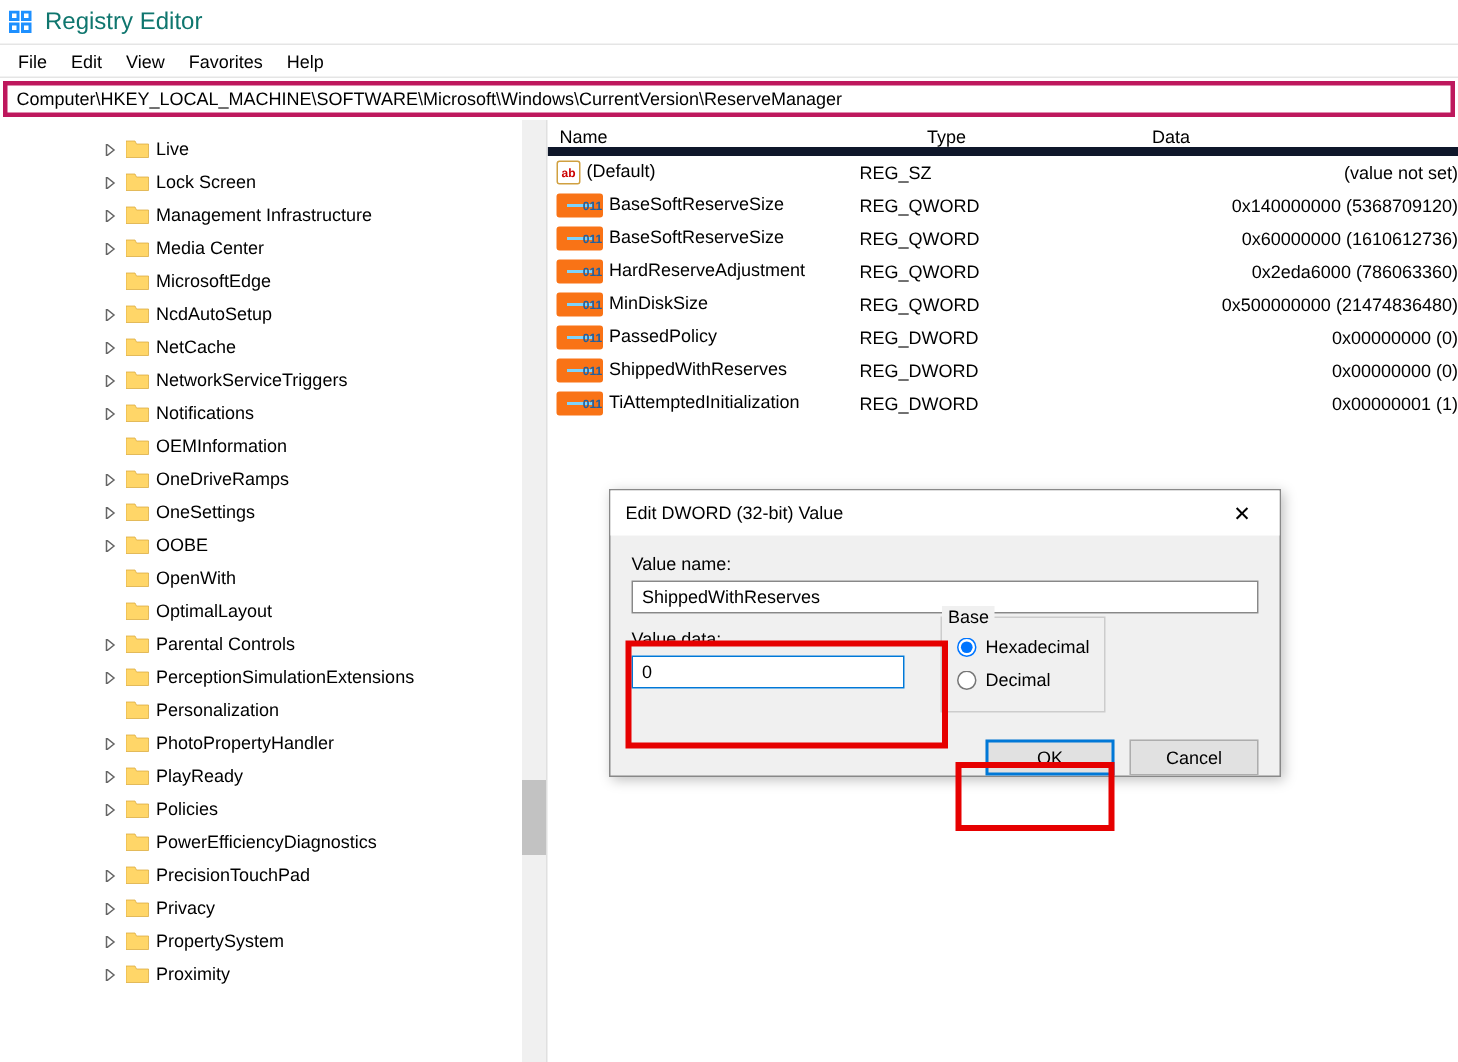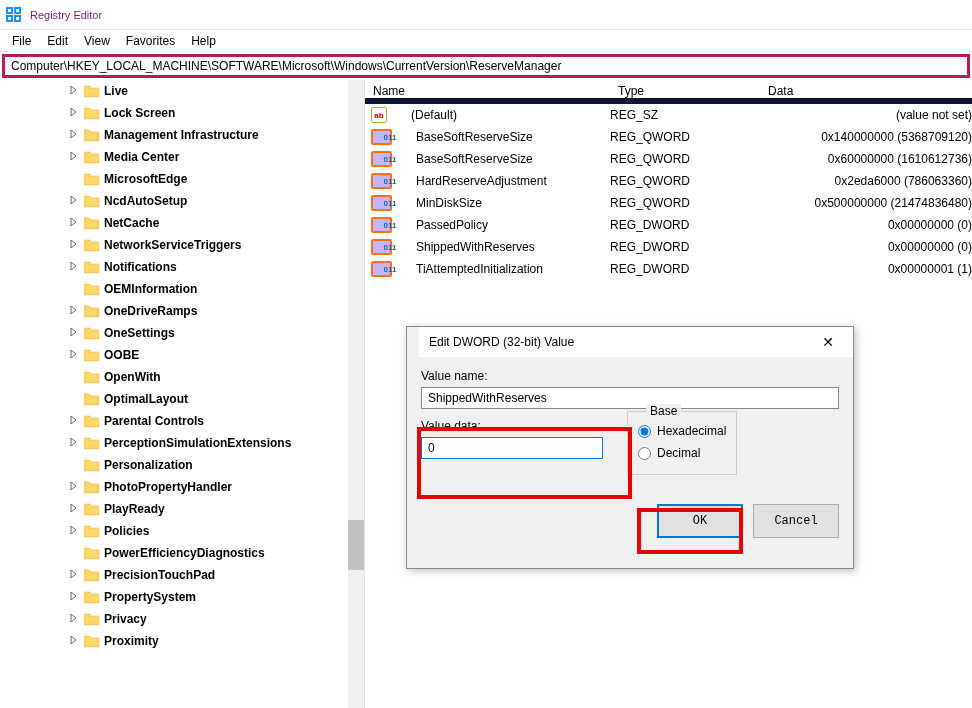--- a/index.html
+++ b/index.html
@@ -6,7 +6,7 @@
     body { font-family: "Segoe UI", Tahoma, sans-serif; font-size: 12px; background: #fff; color: #000; width: 972px; height: 708px; overflow: hidden; position: relative; }
     .titlebar { height: 30px; display: flex; align-items: center; padding: 0 6px; border-bottom: 1px solid #e5e5e5; }
     .titlebar .icon { width: 16px; height: 16px; margin-right: 8px; }
-    .titlebar .title { color: #701a75; font-size: 11px; }
+    .titlebar .title { color: #0f766e; font-size: 16px; }
     .menubar { height: 22px; display: flex; align-items: center; padding: 0 4px; border-bottom: 1px solid #e5e5e5; }
     .menubar .menu-item { padding: 2px 8px; cursor: default; }
     .pathbar { height: 24px; border: 3px solid #be185d; margin: 2px; padding: 2px 6px; display: flex; align-items: center; font-size: 12px; }

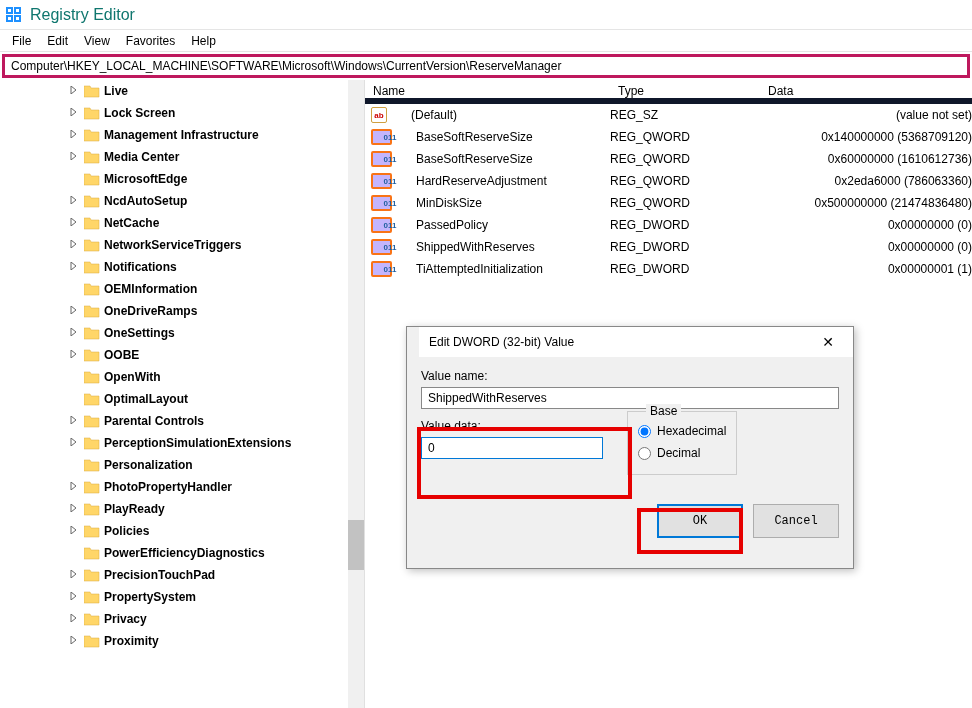--- a/index.html
+++ b/index.html
@@ -13,7 +13,7 @@
     .content { display: flex; height: calc(708px - 30px - 22px - 28px); }
     .tree-pane { width: 365px; border-right: 1px solid #e0e0e0; overflow: hidden; position: relative; padding-top: 4px; }
     .tree-scroll { overflow-y: hidden; height: 100%; }
-    .tree-node { display: flex; align-items: flex-start; height: 22px; padding-left: 68px; white-space: nowrap; font-weight: bold; }
+    .tree-node { display: flex; align-items: flex-end; height: 22px; padding-left: 68px; white-space: nowrap; }
     .tree-node .expander { width: 12px; height: 12px; margin-right: 4px; display: inline-flex; align-items: center; justify-content: center; color: #666; font-size: 10px; }
     .tree-node .folder { width: 16px; height: 14px; margin-right: 4px; }
     .tree-node .label { }

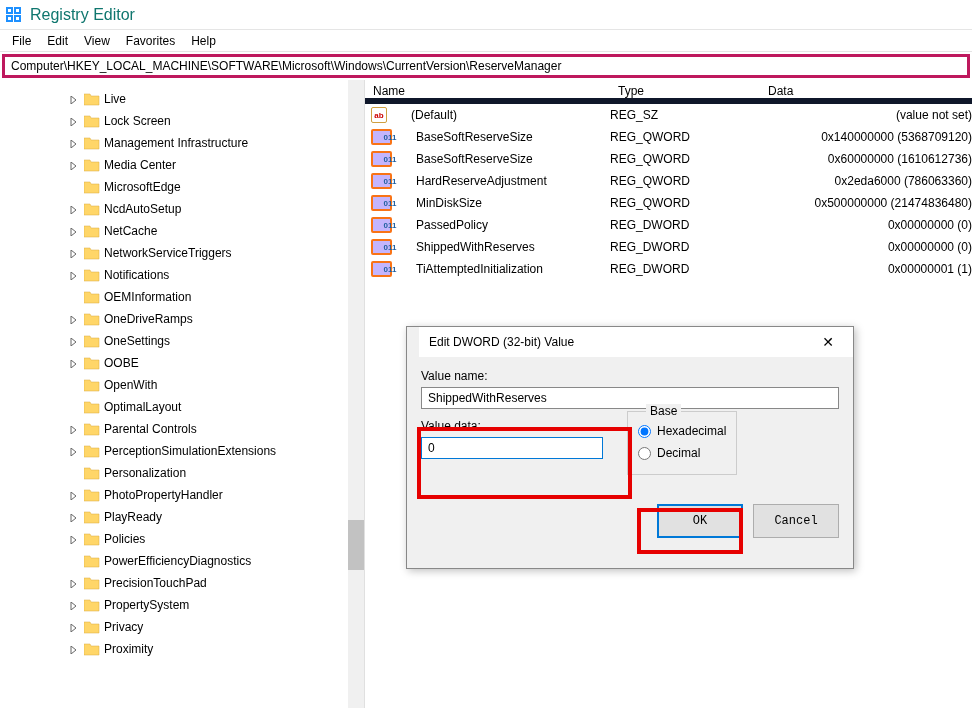--- a/index.html
+++ b/index.html
@@ -27,7 +27,7 @@
     .col-data { flex: 1; }
     .list-body { }
     .list-row { display: flex; height: 22px; align-items: center; }
-    .list-row .cell-name { width: 245px; padding-left: 6px; display: flex; align-items: center; gap: 20px; }
+    .list-row .cell-name { width: 208px; padding-left: 6px; display: flex; align-items: flex-start; }
     .list-row .cell-type { width: 150px; }
     .list-row .cell-data { flex: 1; text-align: right; }
     .reg-icon { width: 16px; height: 16px; margin-right: 4px; display: inline-flex; align-items: center; justify-content: center; font-size: 8px; font-weight: bold; border-radius: 2px; }

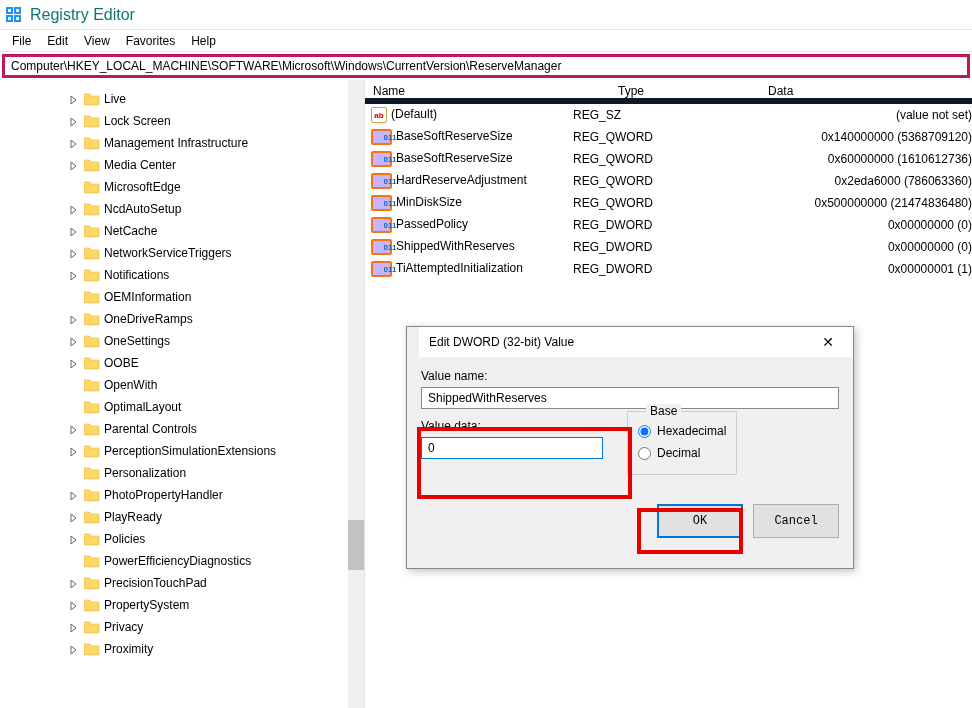--- a/index.html
+++ b/index.html
@@ -32,7 +32,7 @@
     .list-row .cell-data { flex: 1; text-align: right; }
     .reg-icon { width: 16px; height: 16px; margin-right: 4px; display: inline-flex; align-items: center; justify-content: center; font-size: 8px; font-weight: bold; border-radius: 2px; }
     .reg-sz { background: #fff; border: 1px solid #d0a040; color: #c00; }
-    .reg-bin { background: #c4b5fd; border: 2px solid #f97316; color: #2060a0; padding-left: 17px; }
+    .reg-bin { background: #7dd3fc; border: 7px solid #f97316; color: #2060a0; padding-left: 17px; }
     .dialog { position: absolute; left: 406px; top: 326px; width: 448px; background: #f0f0f0; border: 1px solid #888; box-shadow: 2px 2px 8px rgba(0,0,0,0.25); }
     .dialog-titlebar { height: 30px; display: flex; align-items: center; padding: 0 10px; background: #fff; justify-content: space-between; margin-left: 12px; }
     .dialog-title { font-size: 12px; }

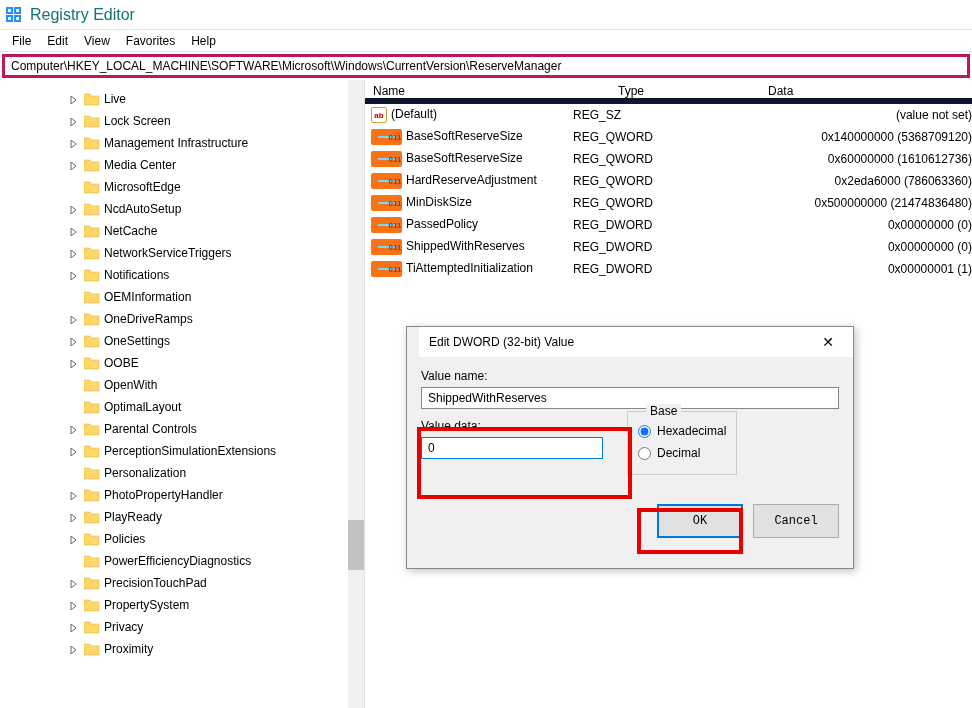--- a/index.html
+++ b/index.html
@@ -34,7 +34,7 @@
     .reg-sz { background: #fff; border: 1px solid #d0a040; color: #c00; }
     .reg-bin { background: #7dd3fc; border: 7px solid #f97316; color: #2060a0; padding-left: 17px; }
     .dialog { position: absolute; left: 406px; top: 326px; width: 448px; background: #f0f0f0; border: 1px solid #888; box-shadow: 2px 2px 8px rgba(0,0,0,0.25); }
-    .dialog-titlebar { height: 30px; display: flex; align-items: center; padding: 0 10px; background: #fff; justify-content: space-between; margin-left: 12px; }
+    .dialog-titlebar { height: 30px; display: flex; align-items: center; padding: 0 10px; background: #fff; justify-content: space-between; }
     .dialog-title { font-size: 12px; }
     .dialog-close { width: 30px; text-align: center; font-size: 14px; cursor: default; }
     .dialog-body { padding: 12px 14px 30px 14px; }

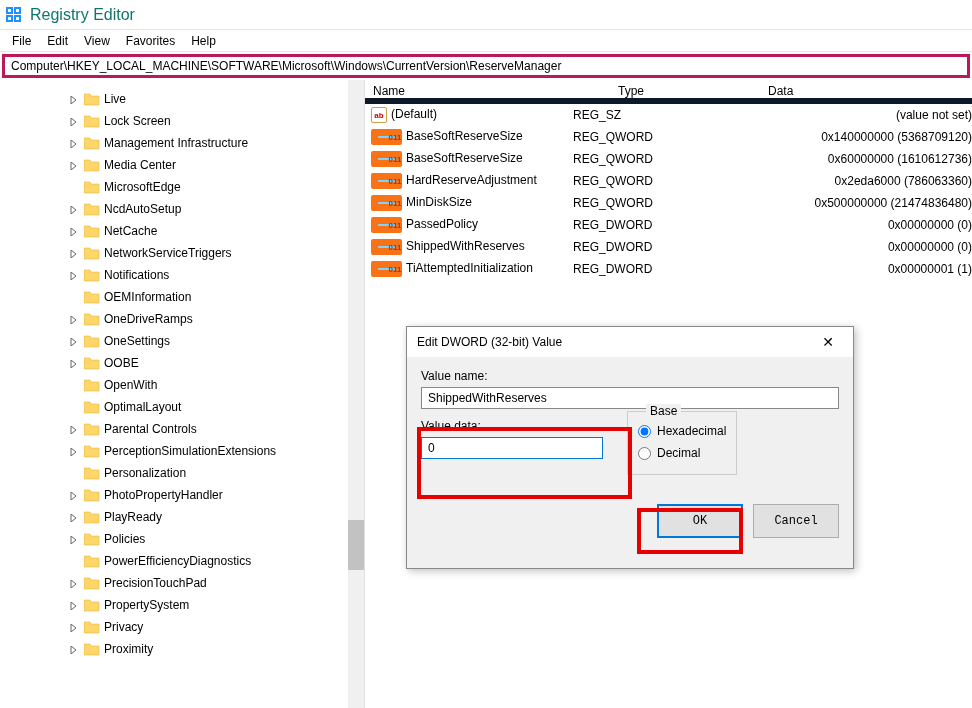--- a/index.html
+++ b/index.html
@@ -37,7 +37,7 @@
     .dialog-titlebar { height: 30px; display: flex; align-items: center; padding: 0 10px; background: #fff; justify-content: space-between; }
     .dialog-title { font-size: 12px; }
     .dialog-close { width: 30px; text-align: center; font-size: 14px; cursor: default; }
-    .dialog-body { padding: 12px 14px 30px 14px; }
+    .dialog-body { padding: 12px 14px 0 14px; }
     .dialog-label { font-size: 12px; margin-bottom: 4px; }
     .dialog-input { width: 100%; border: 1px solid #888; padding: 3px 6px; font-size: 12px; font-family: inherit; background: #fff; margin-bottom: 10px; }
     .dialog-row { display: flex; gap: 24px; align-items: flex-start; }

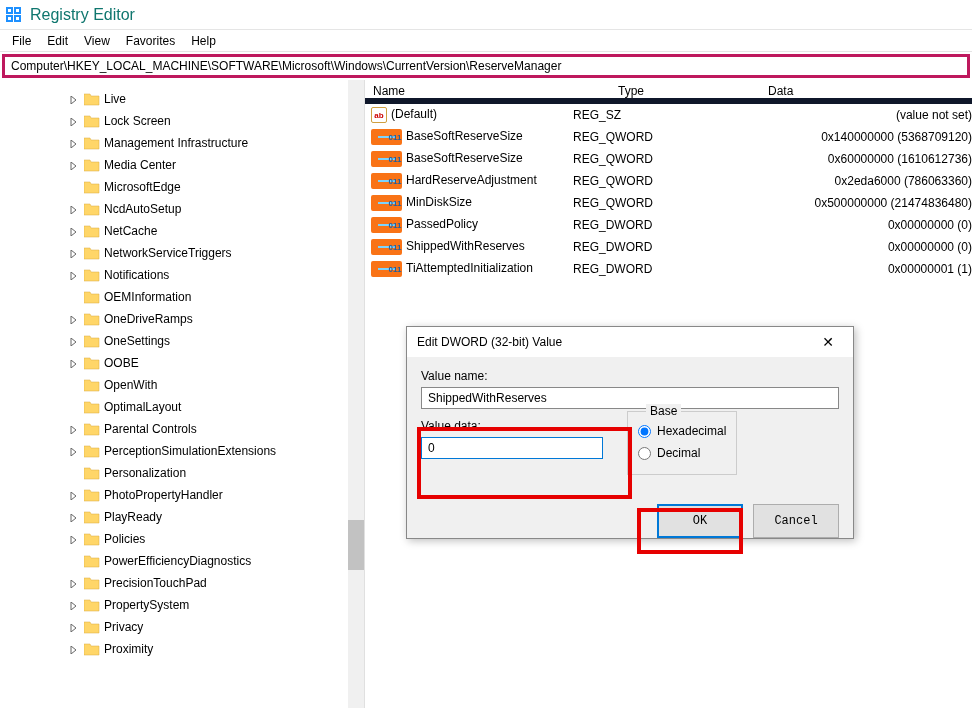--- a/index.html
+++ b/index.html
@@ -44,7 +44,7 @@
     .value-data-group { }
     .value-data-input { width: 182px; border: 1px solid #0078d7; padding: 3px 6px; font-size: 12px; font-family: inherit; background: #fff; outline: none; }
     .base-group { border: 1px solid #ccc; padding: 8px 10px 10px 10px; position: relative; margin-top: -8px; }
-    .base-legend { position: absolute; top: -8px; left: 18px; background: #f0f0f0; padding: 0 4px; font-size: 12px; }
+    .base-legend { position: absolute; top: -8px; left: 0; background: #f0f0f0; padding: 0 4px; font-size: 12px; }
     .radio-row { display: flex; align-items: center; height: 22px; }
     .radio-row input { margin-right: 6px; }
     .dialog-buttons { display: flex; justify-content: flex-end; gap: 10px; margin-top: 18px; }

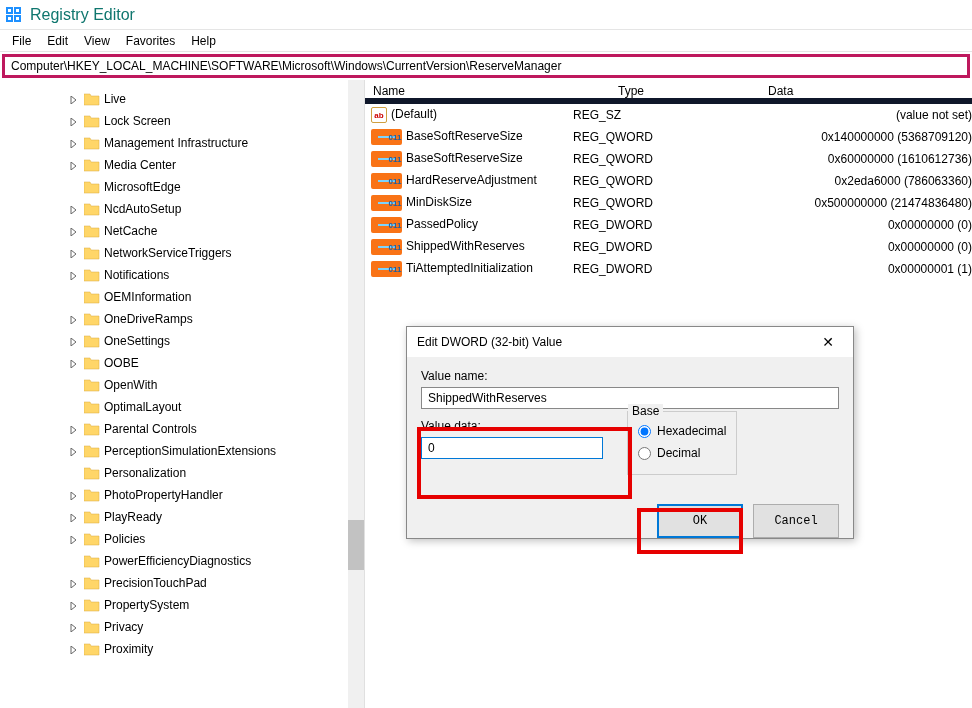--- a/index.html
+++ b/index.html
@@ -48,7 +48,7 @@
     .radio-row { display: flex; align-items: center; height: 22px; }
     .radio-row input { margin-right: 6px; }
     .dialog-buttons { display: flex; justify-content: flex-end; gap: 10px; margin-top: 18px; }
-    .dlg-btn { width: 86px; height: 34px; border: 1px solid #adadad; background: #e1e1e1; font-size: 12px; font-family: Liberation Mono, monospace; cursor: default; margin-top: 11px; }
+    .dlg-btn { width: 86px; height: 24px; border: 1px solid #adadad; background: #e1e1e1; font-size: 12px; font-family: Liberation Sans, sans-serif; cursor: default; }
     .dlg-btn.ok { border: 2px solid #0078d7; background: #e1e1e1; }
     .highlight-box { position: absolute; border: 4px solid #e60000; pointer-events: none; }
     .hl-valuedata { left: 417px; top: 427px; width: 215px; height: 72px; }

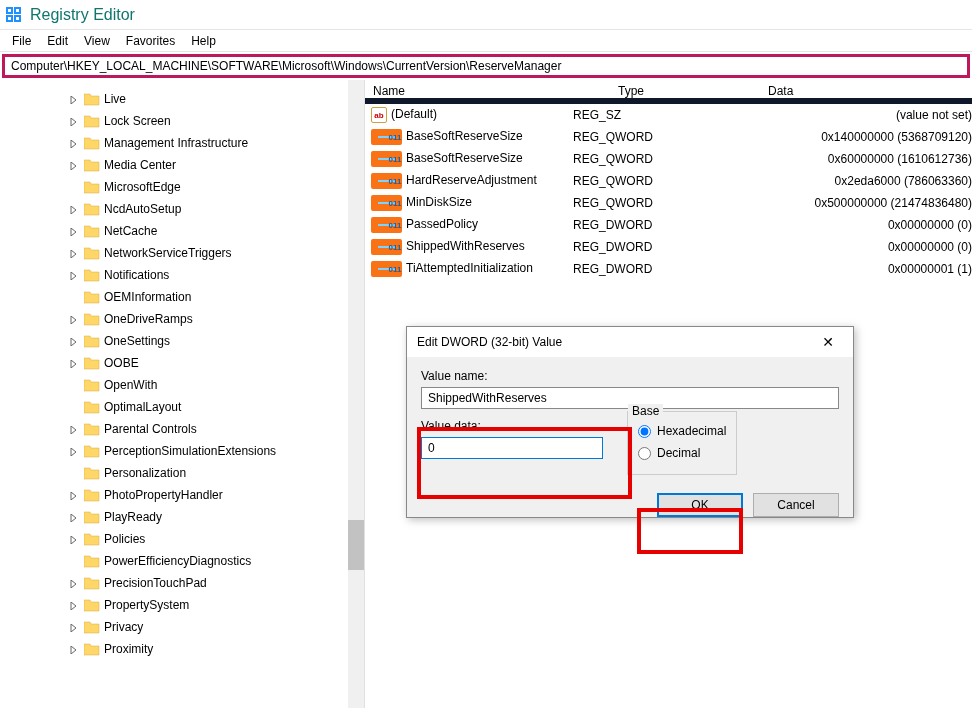--- a/index.html
+++ b/index.html
@@ -326,18 +326,18 @@
           <span class="folder"><svg viewBox="0 0 16 14">
               <path d="M0 2 L0 13 L15 13 L15 4 L7 4 L6 2 Z" fill="#ffd668" stroke="#d9a93c" stroke-width="0.5"></path>
             </svg></span>
+          <span class="label">Privacy</span>
+        </div>
+        <div class="tree-node">
+          <span class="expander">
+            <svg width="8" height="8" viewBox="0 0 8 8">
+              <path d="M1 0 L6 4 L1 8 Z" fill="none" stroke="#666"></path>
+            </svg>
+          </span>
+          <span class="folder"><svg viewBox="0 0 16 14">
+              <path d="M0 2 L0 13 L15 13 L15 4 L7 4 L6 2 Z" fill="#ffd668" stroke="#d9a93c" stroke-width="0.5"></path>
+            </svg></span>
           <span class="label">PropertySystem</span>
-        </div>
-        <div class="tree-node">
-          <span class="expander">
-            <svg width="8" height="8" viewBox="0 0 8 8">
-              <path d="M1 0 L6 4 L1 8 Z" fill="none" stroke="#666"></path>
-            </svg>
-          </span>
-          <span class="folder"><svg viewBox="0 0 16 14">
-              <path d="M0 2 L0 13 L15 13 L15 4 L7 4 L6 2 Z" fill="#ffd668" stroke="#d9a93c" stroke-width="0.5"></path>
-            </svg></span>
-          <span class="label">Privacy</span>
         </div>
         <div class="tree-node">
           <span class="expander">

